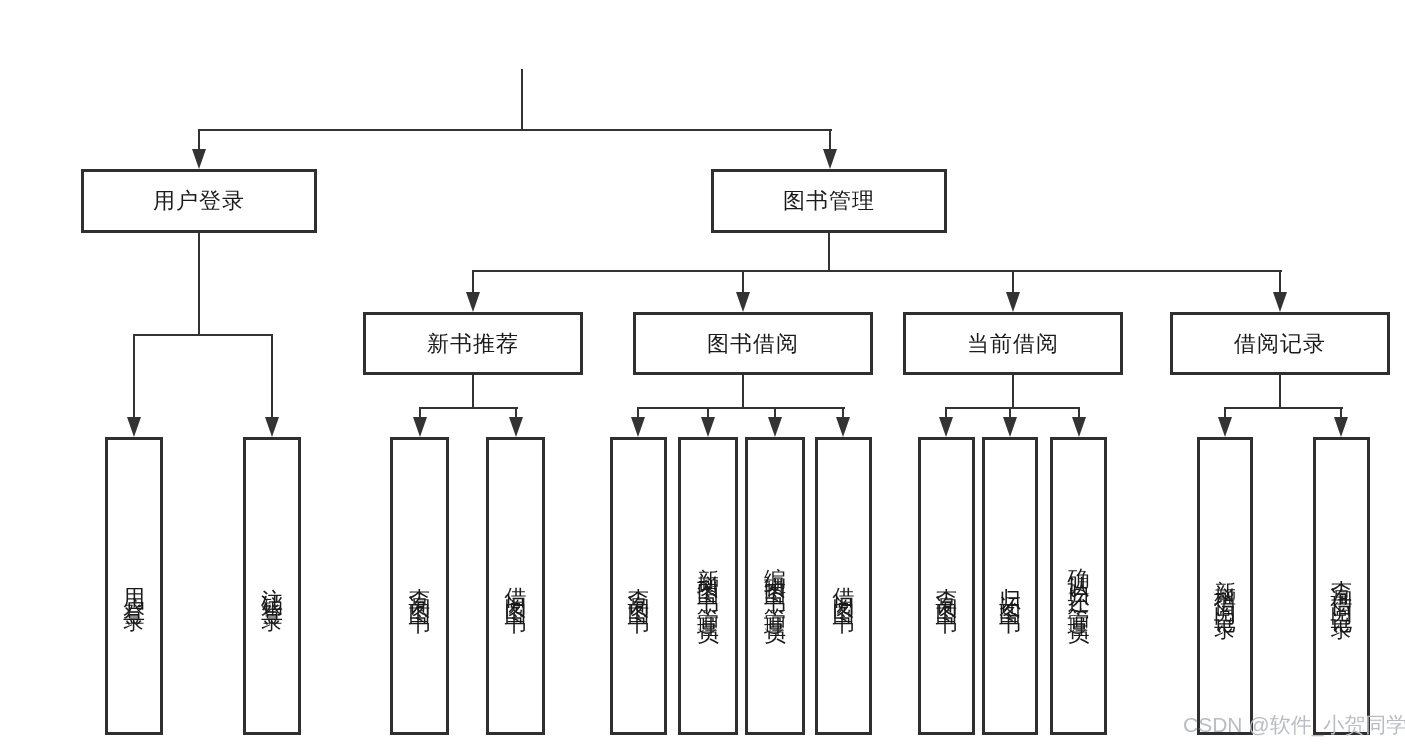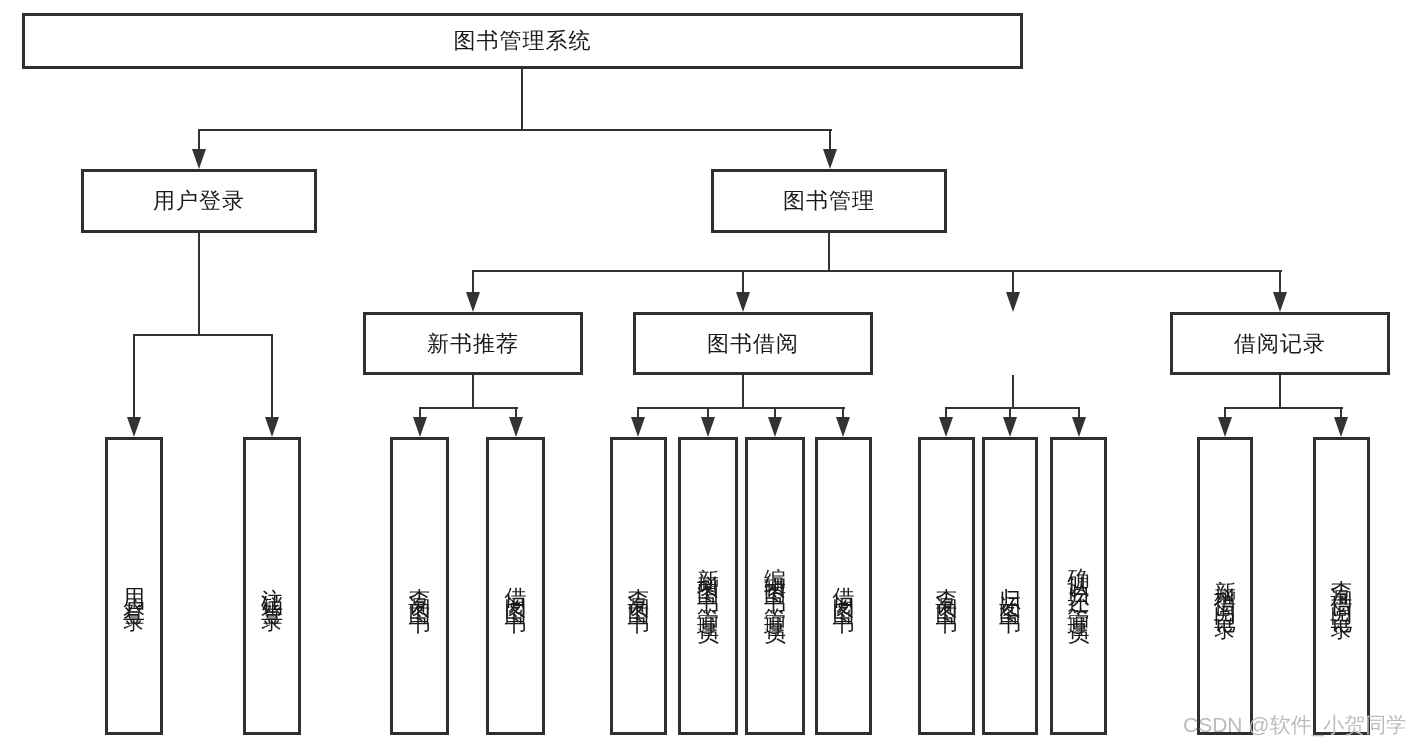--- a/index.html
+++ b/index.html
@@ -106,9 +106,6 @@
   <div class="line" style="left:1340px;top:407px;width:2px;height:14px;"></div>
   <div class="arrow" style="left:1334px;top:417px;"></div>
 
-  <div class="box" style="left:22px;top:13px;width:1001px;height:56px;">
-    <span class="lbl">图书管理系统</span>
-  </div>
 
   <div class="box" style="left:81px;top:169px;width:236px;height:64px;">
     <span class="lbl">用户登录</span>

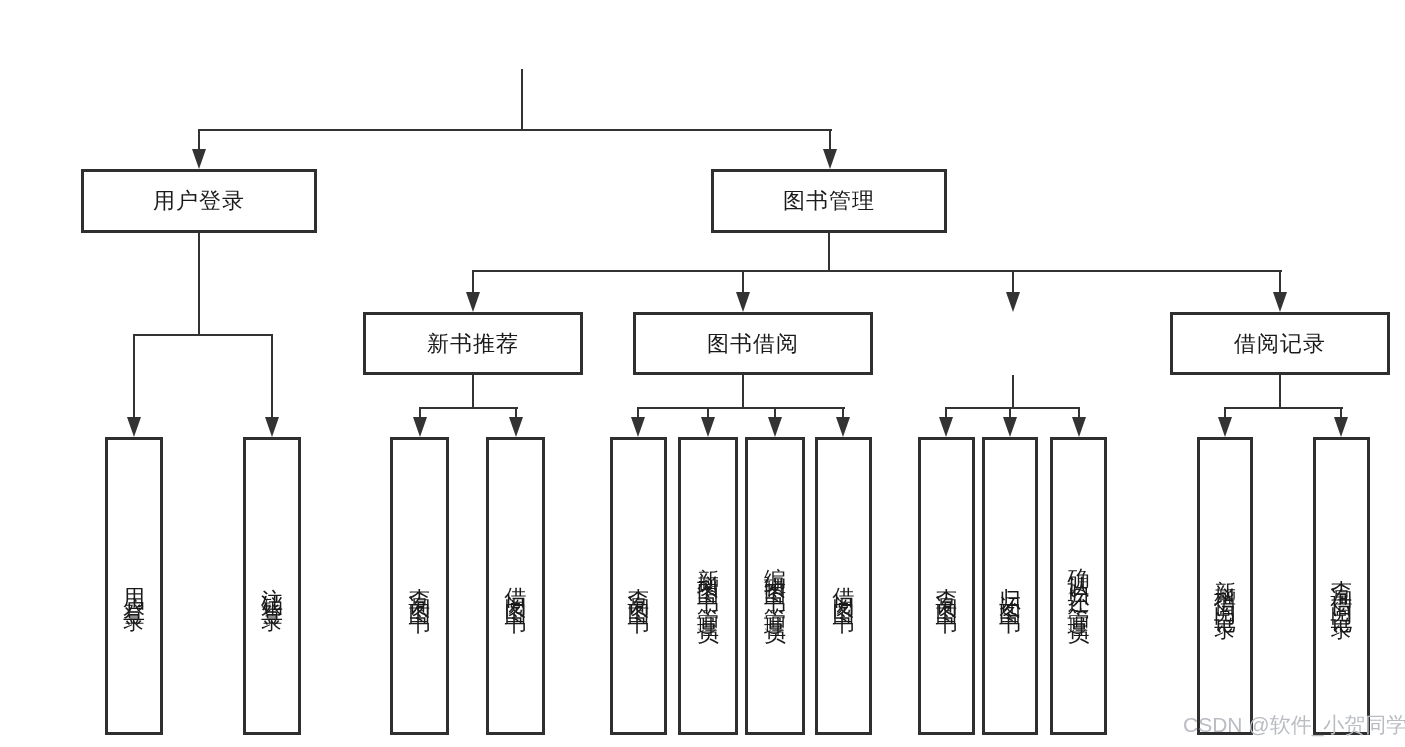--- a/index.html
+++ b/index.html
@@ -120,6 +120,9 @@
   <div class="box" style="left:633px;top:312px;width:240px;height:63px;">
     <span class="lbl">图书借阅</span>
   </div>
+  <div class="box" style="left:903px;top:312px;width:220px;height:63px;">
+    <span class="lbl">当前借阅</span>
+  </div>
   <div class="box" style="left:1170px;top:312px;width:220px;height:63px;">
     <span class="lbl">借阅记录</span>
   </div>

